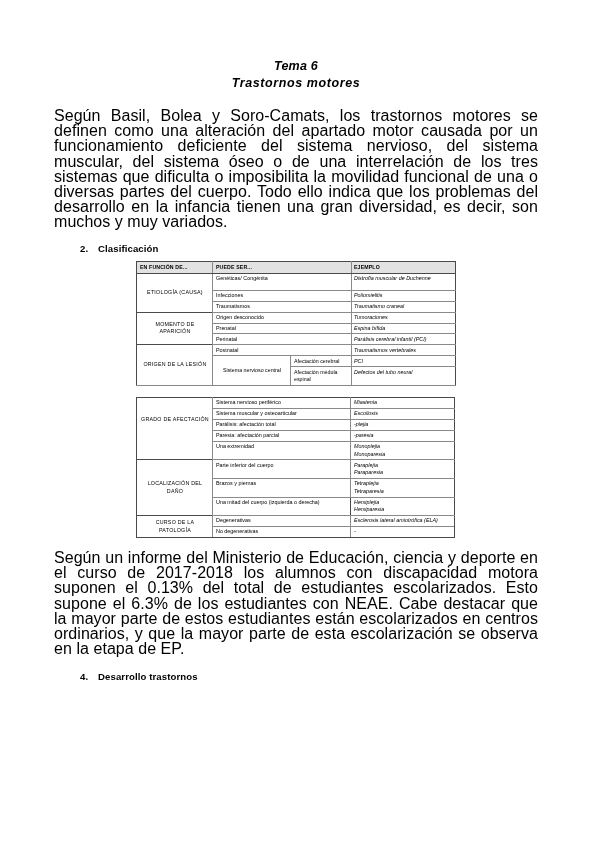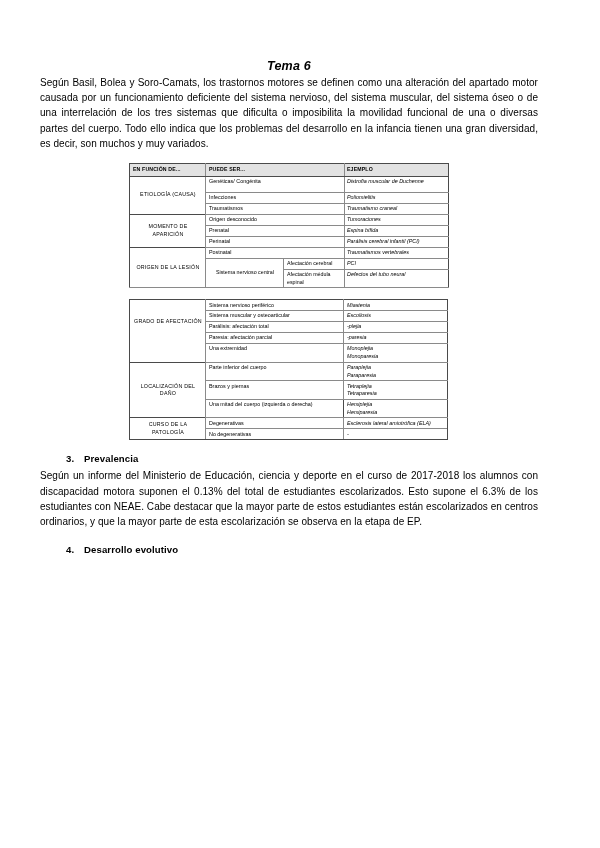--- a/index.html
+++ b/index.html
@@ -20,7 +20,7 @@
     width: 600px;
     height: 848px;
     box-sizing: border-box;
-    padding: 58px 62px 0 40px;
+    padding: 58px 62px 0 54px;
     background: #ffffff;
   }
   .doc-title {

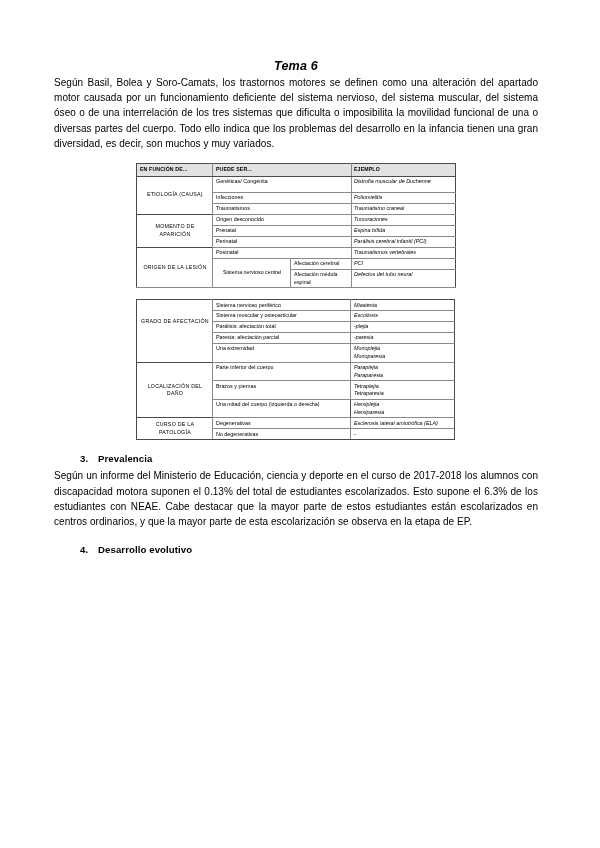--- a/index.html
+++ b/index.html
@@ -136,6 +136,7 @@
 <div class="page">
 
   <div class="doc-title">Tema 6</div>
+  <div class="doc-subtitle">Trastornos motores</div>
 
   <p class="body-text">Según Basil, Bolea y Soro-Camats, los trastornos motores se definen como una alteración del apartado motor causada por un funcionamiento deficiente del sistema nervioso, del sistema muscular, del sistema óseo o de una interrelación de los tres sistemas que dificulta o imposibilita la movilidad funcional de una o diversas partes del cuerpo. Todo ello indica que los problemas del desarrollo en la infancia tienen una gran diversidad, es decir, son muchos y muy variados.</p>
 

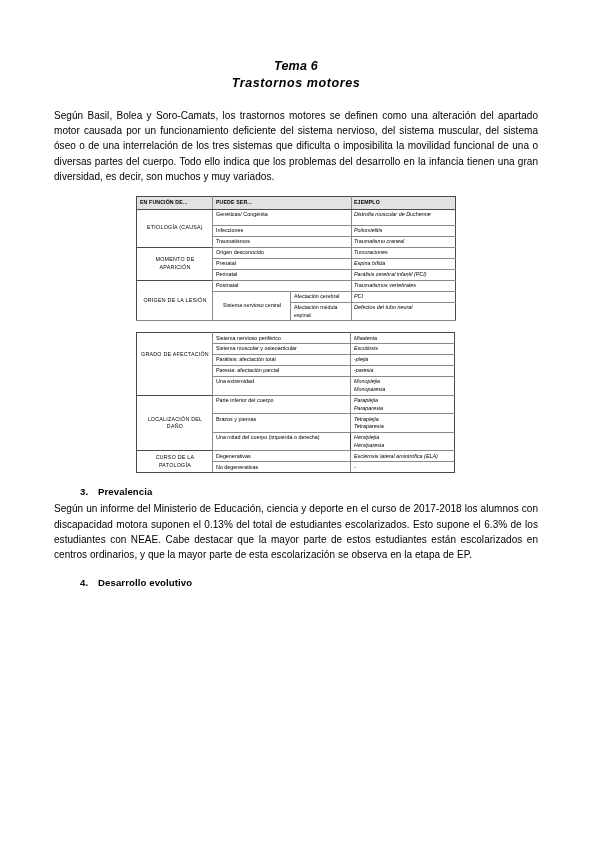--- a/index.html
+++ b/index.html
@@ -53,7 +53,7 @@
   }
   p.body-text {
     margin: 0 0 12px 0;
-    font-size: 10px;
+    font-size: 16px;
     line-height: 15.2px;
     text-align: justify;
     letter-spacing: 0.05px;

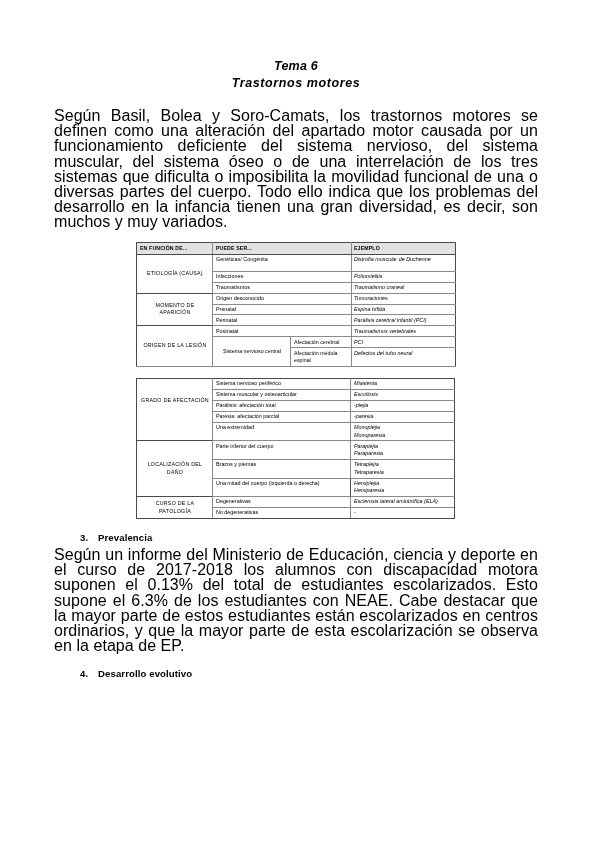--- a/index.html
+++ b/index.html
@@ -140,6 +140,9 @@
 
   <p class="body-text">Según Basil, Bolea y Soro-Camats, los trastornos motores se definen como una alteración del apartado motor causada por un funcionamiento deficiente del sistema nervioso, del sistema muscular, del sistema óseo o de una interrelación de los tres sistemas que dificulta o imposibilita la movilidad funcional de una o diversas partes del cuerpo. Todo ello indica que los problemas del desarrollo en la infancia tienen una gran diversidad, es decir, son muchos y muy variados.</p>
 
+  <div class="section-heading">
+    <span class="num">2.</span><span>Clasificación</span>
+  </div>
 
   <div class="table-wrap">
     <div>

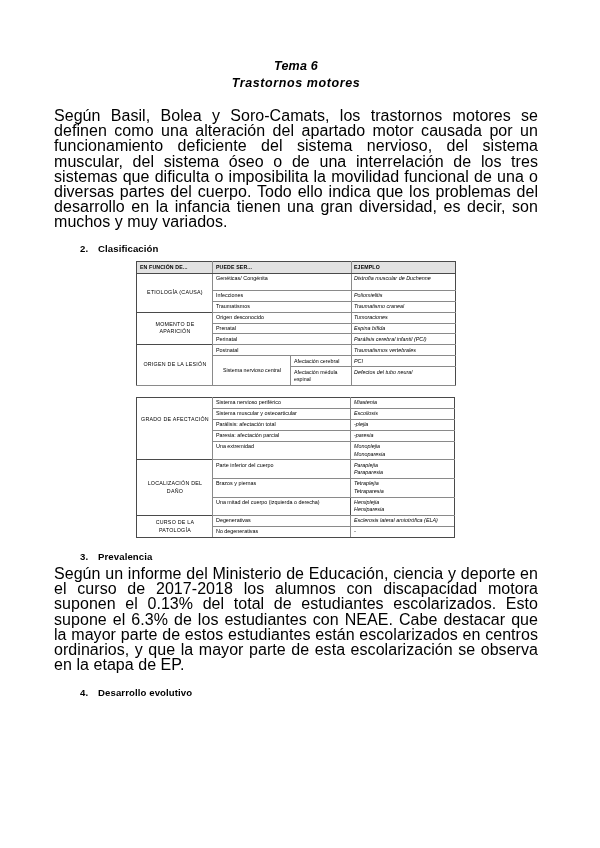--- a/index.html
+++ b/index.html
@@ -274,9 +274,6 @@
     </div>
   </div>
 
-  <div class="section-heading">
-    <span class="num">3.</span><span>Prevalencia</span>
-  </div>
   <p class="body-text">Según un informe del Ministerio de Educación, ciencia y deporte en el curso de 2017-2018 los alumnos con discapacidad motora suponen el 0.13% del total de estudiantes escolarizados. Esto supone el 6.3% de los estudiantes con NEAE. Cabe destacar que la mayor parte de estos estudiantes están escolarizados en centros ordinarios, y que la mayor parte de esta escolarización se observa en la etapa de EP.</p>
 
   <div class="section-heading" style="margin-top:14px">

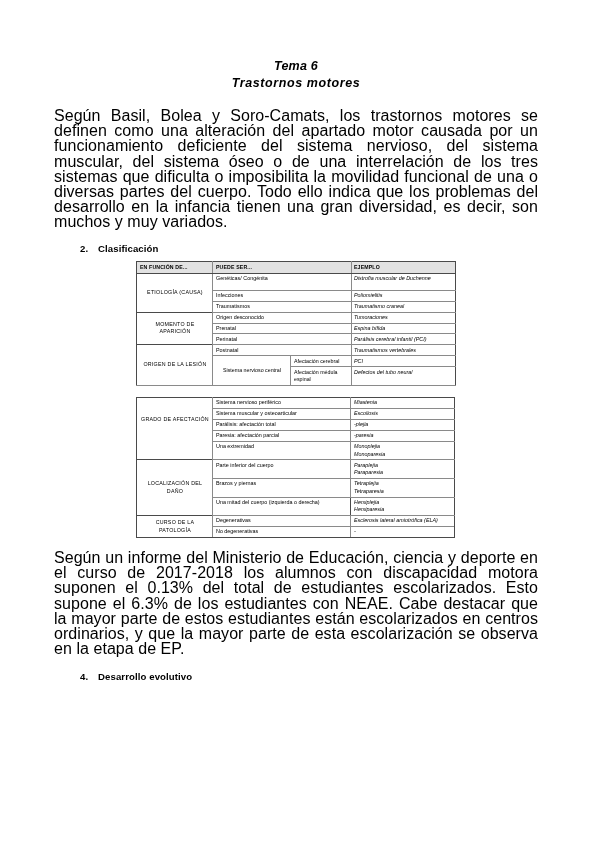--- a/index.html
+++ b/index.html
@@ -277,7 +277,7 @@
   <p class="body-text">Según un informe del Ministerio de Educación, ciencia y deporte en el curso de 2017-2018 los alumnos con discapacidad motora suponen el 0.13% del total de estudiantes escolarizados. Esto supone el 6.3% de los estudiantes con NEAE. Cabe destacar que la mayor parte de estos estudiantes están escolarizados en centros ordinarios, y que la mayor parte de esta escolarización se observa en la etapa de EP.</p>
 
   <div class="section-heading" style="margin-top:14px">
-    <span class="num">4.</span><span>Desarrollo evolutivo</span>
+    <span class="num">4.</span><span>Desarrollo trastornos</span>
   </div>
 
 </div>

